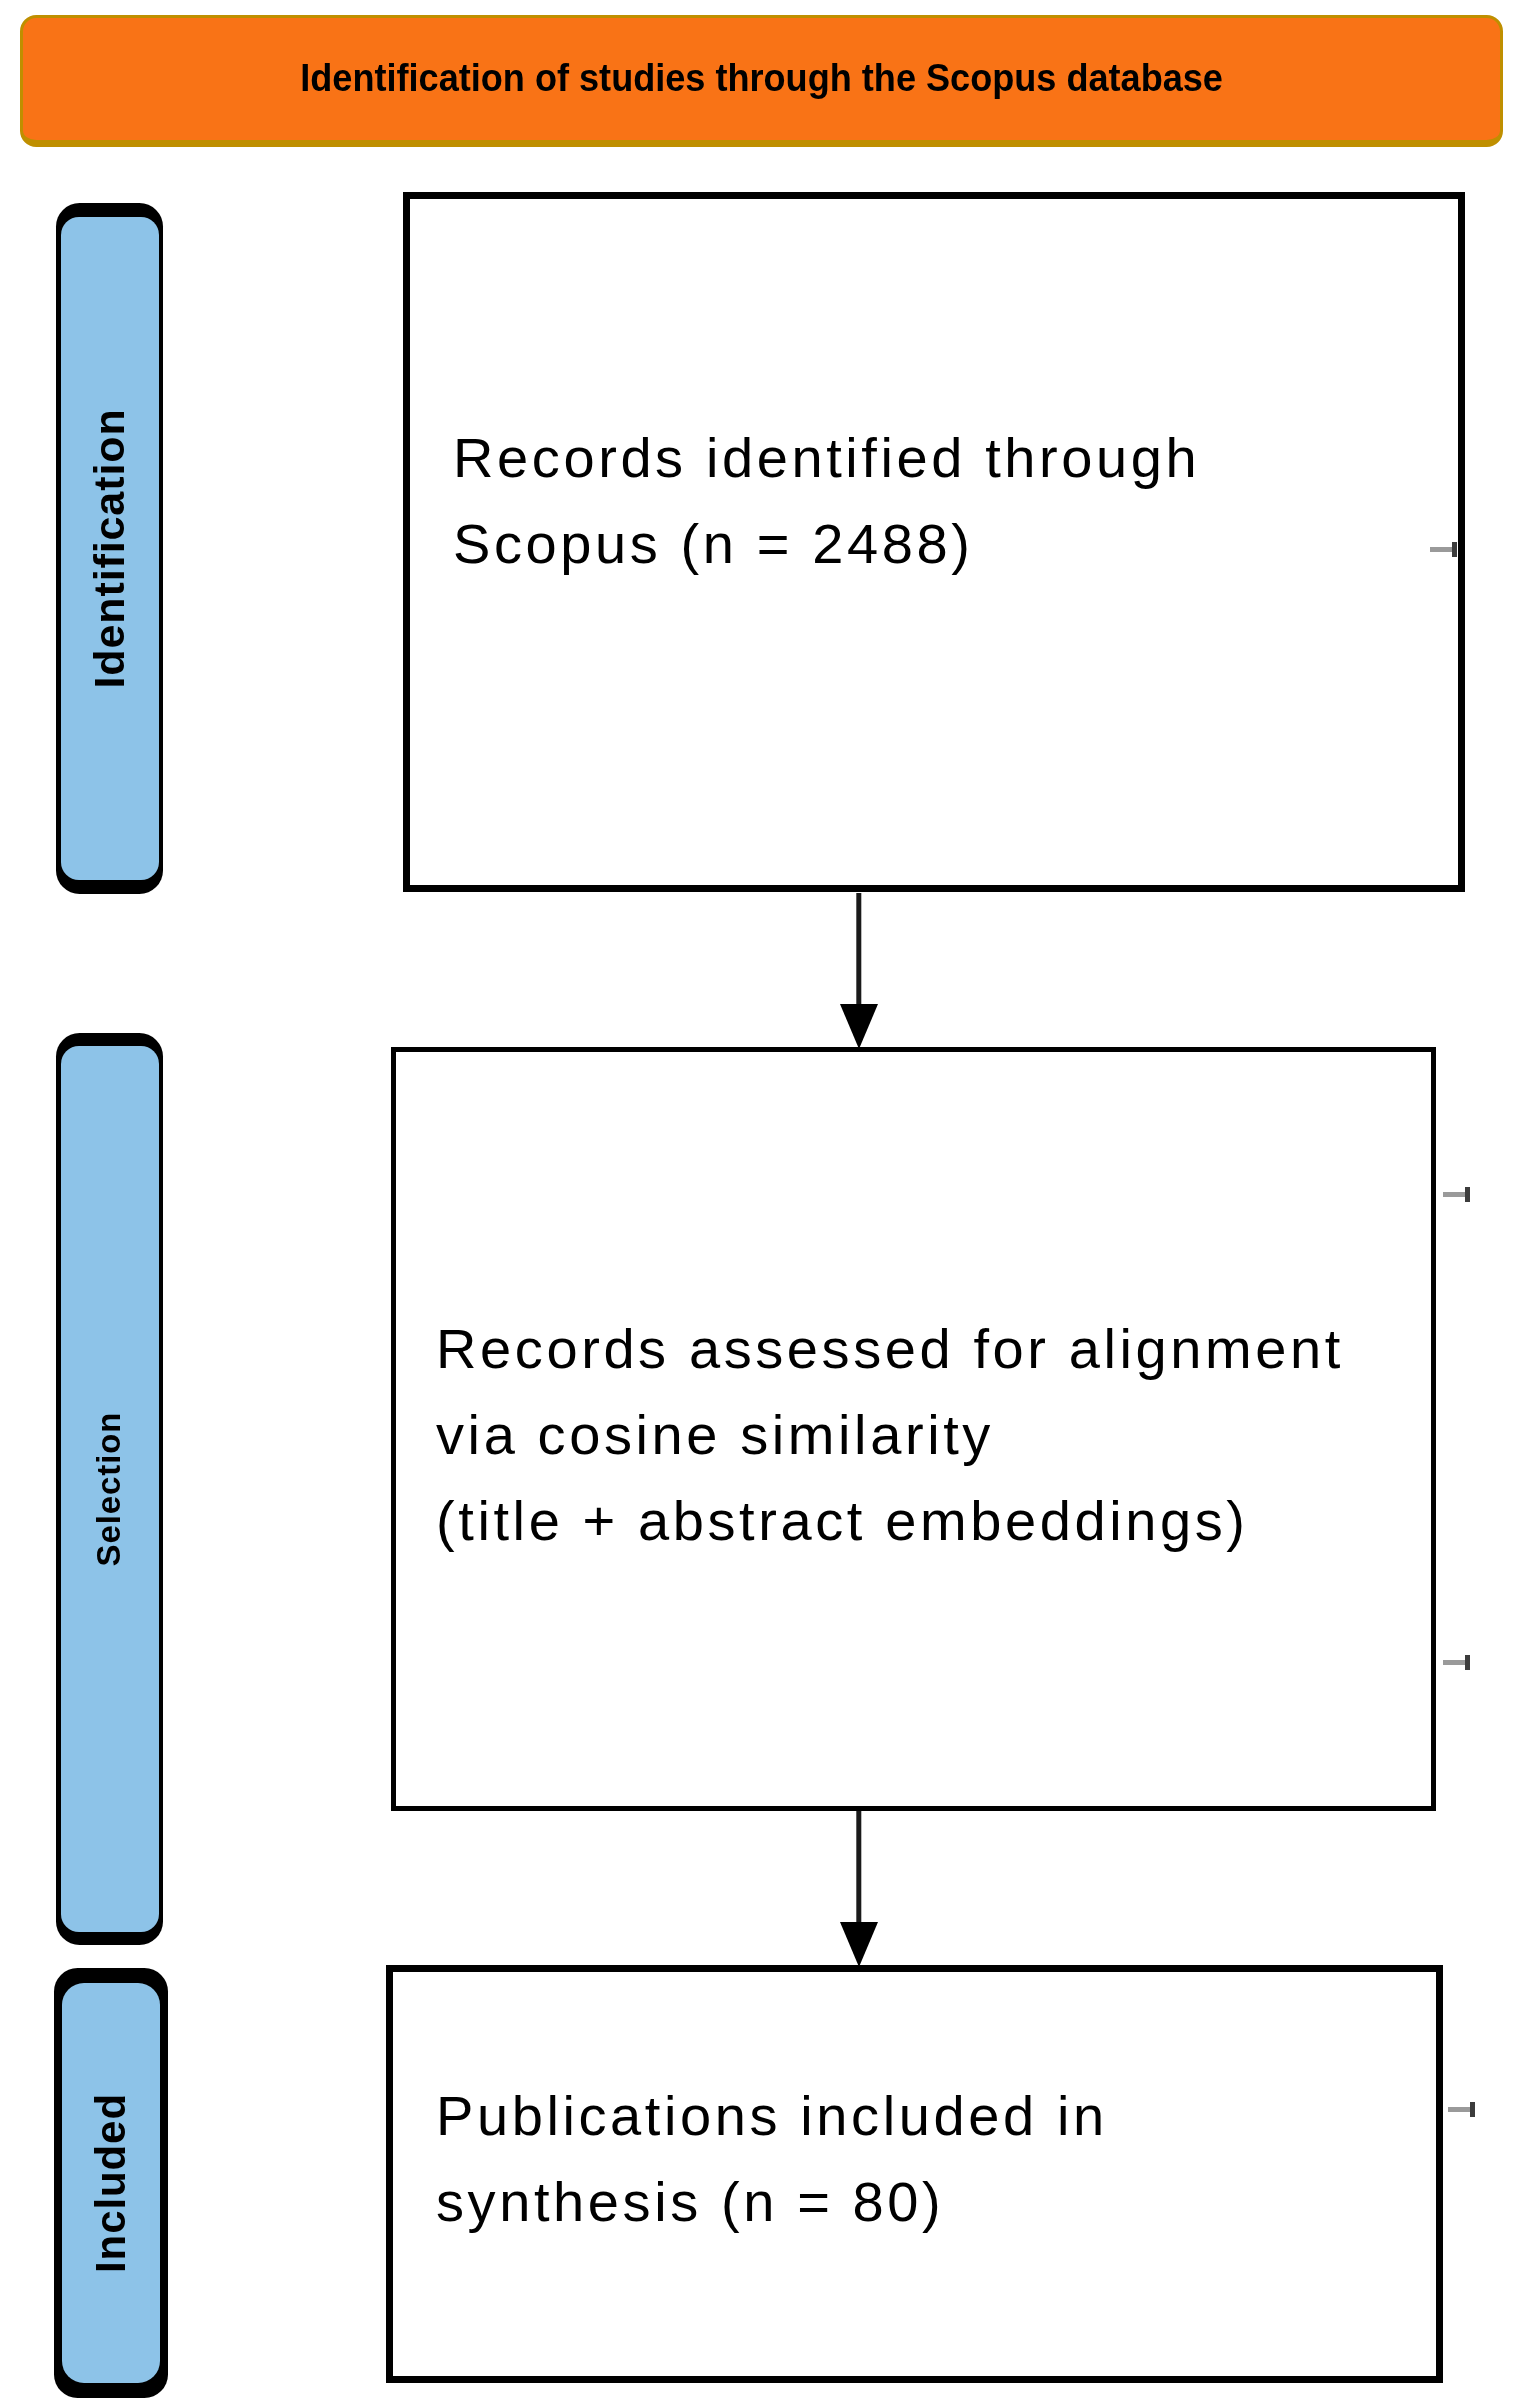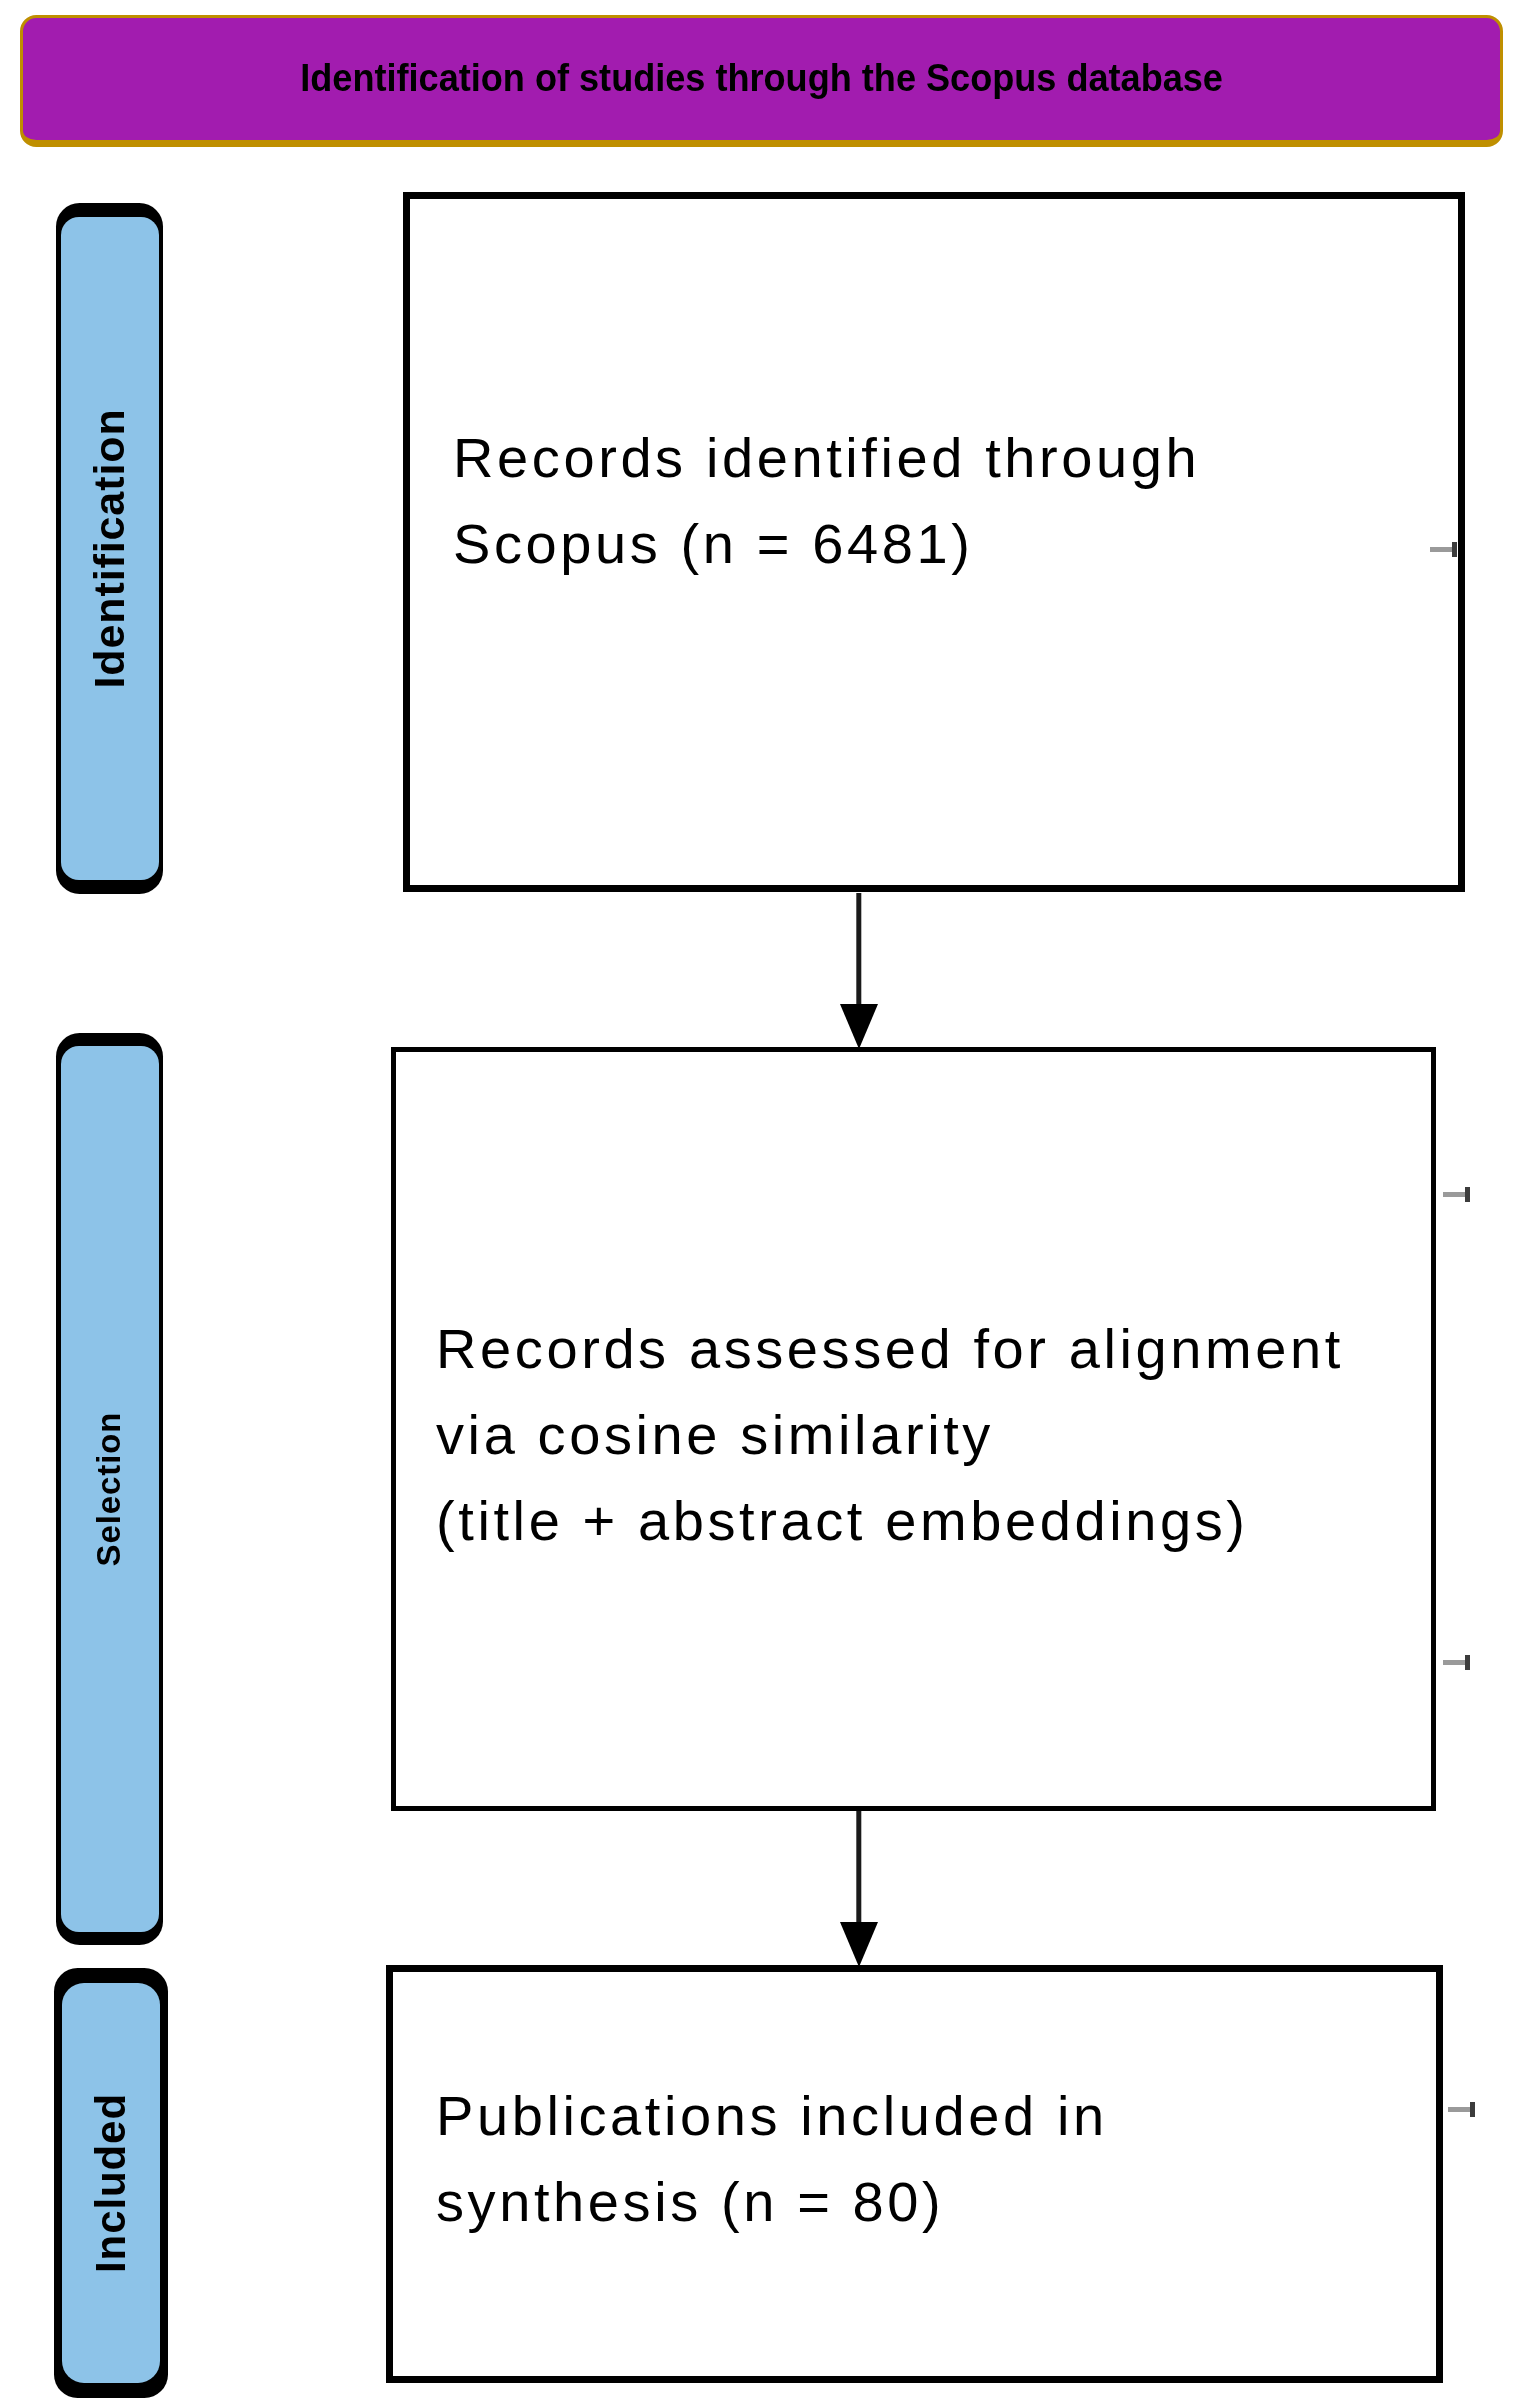--- a/index.html
+++ b/index.html
@@ -22,7 +22,7 @@
     left: 20px; top: 14.5px;
     width: 1483px; height: 132px;
     box-sizing: border-box;
-    background: #a21caf;
+    background: #f97316;
     border: 3.6px solid #BF8F00;
     border-bottom-width: 7.2px;
     border-radius: 16.3px;

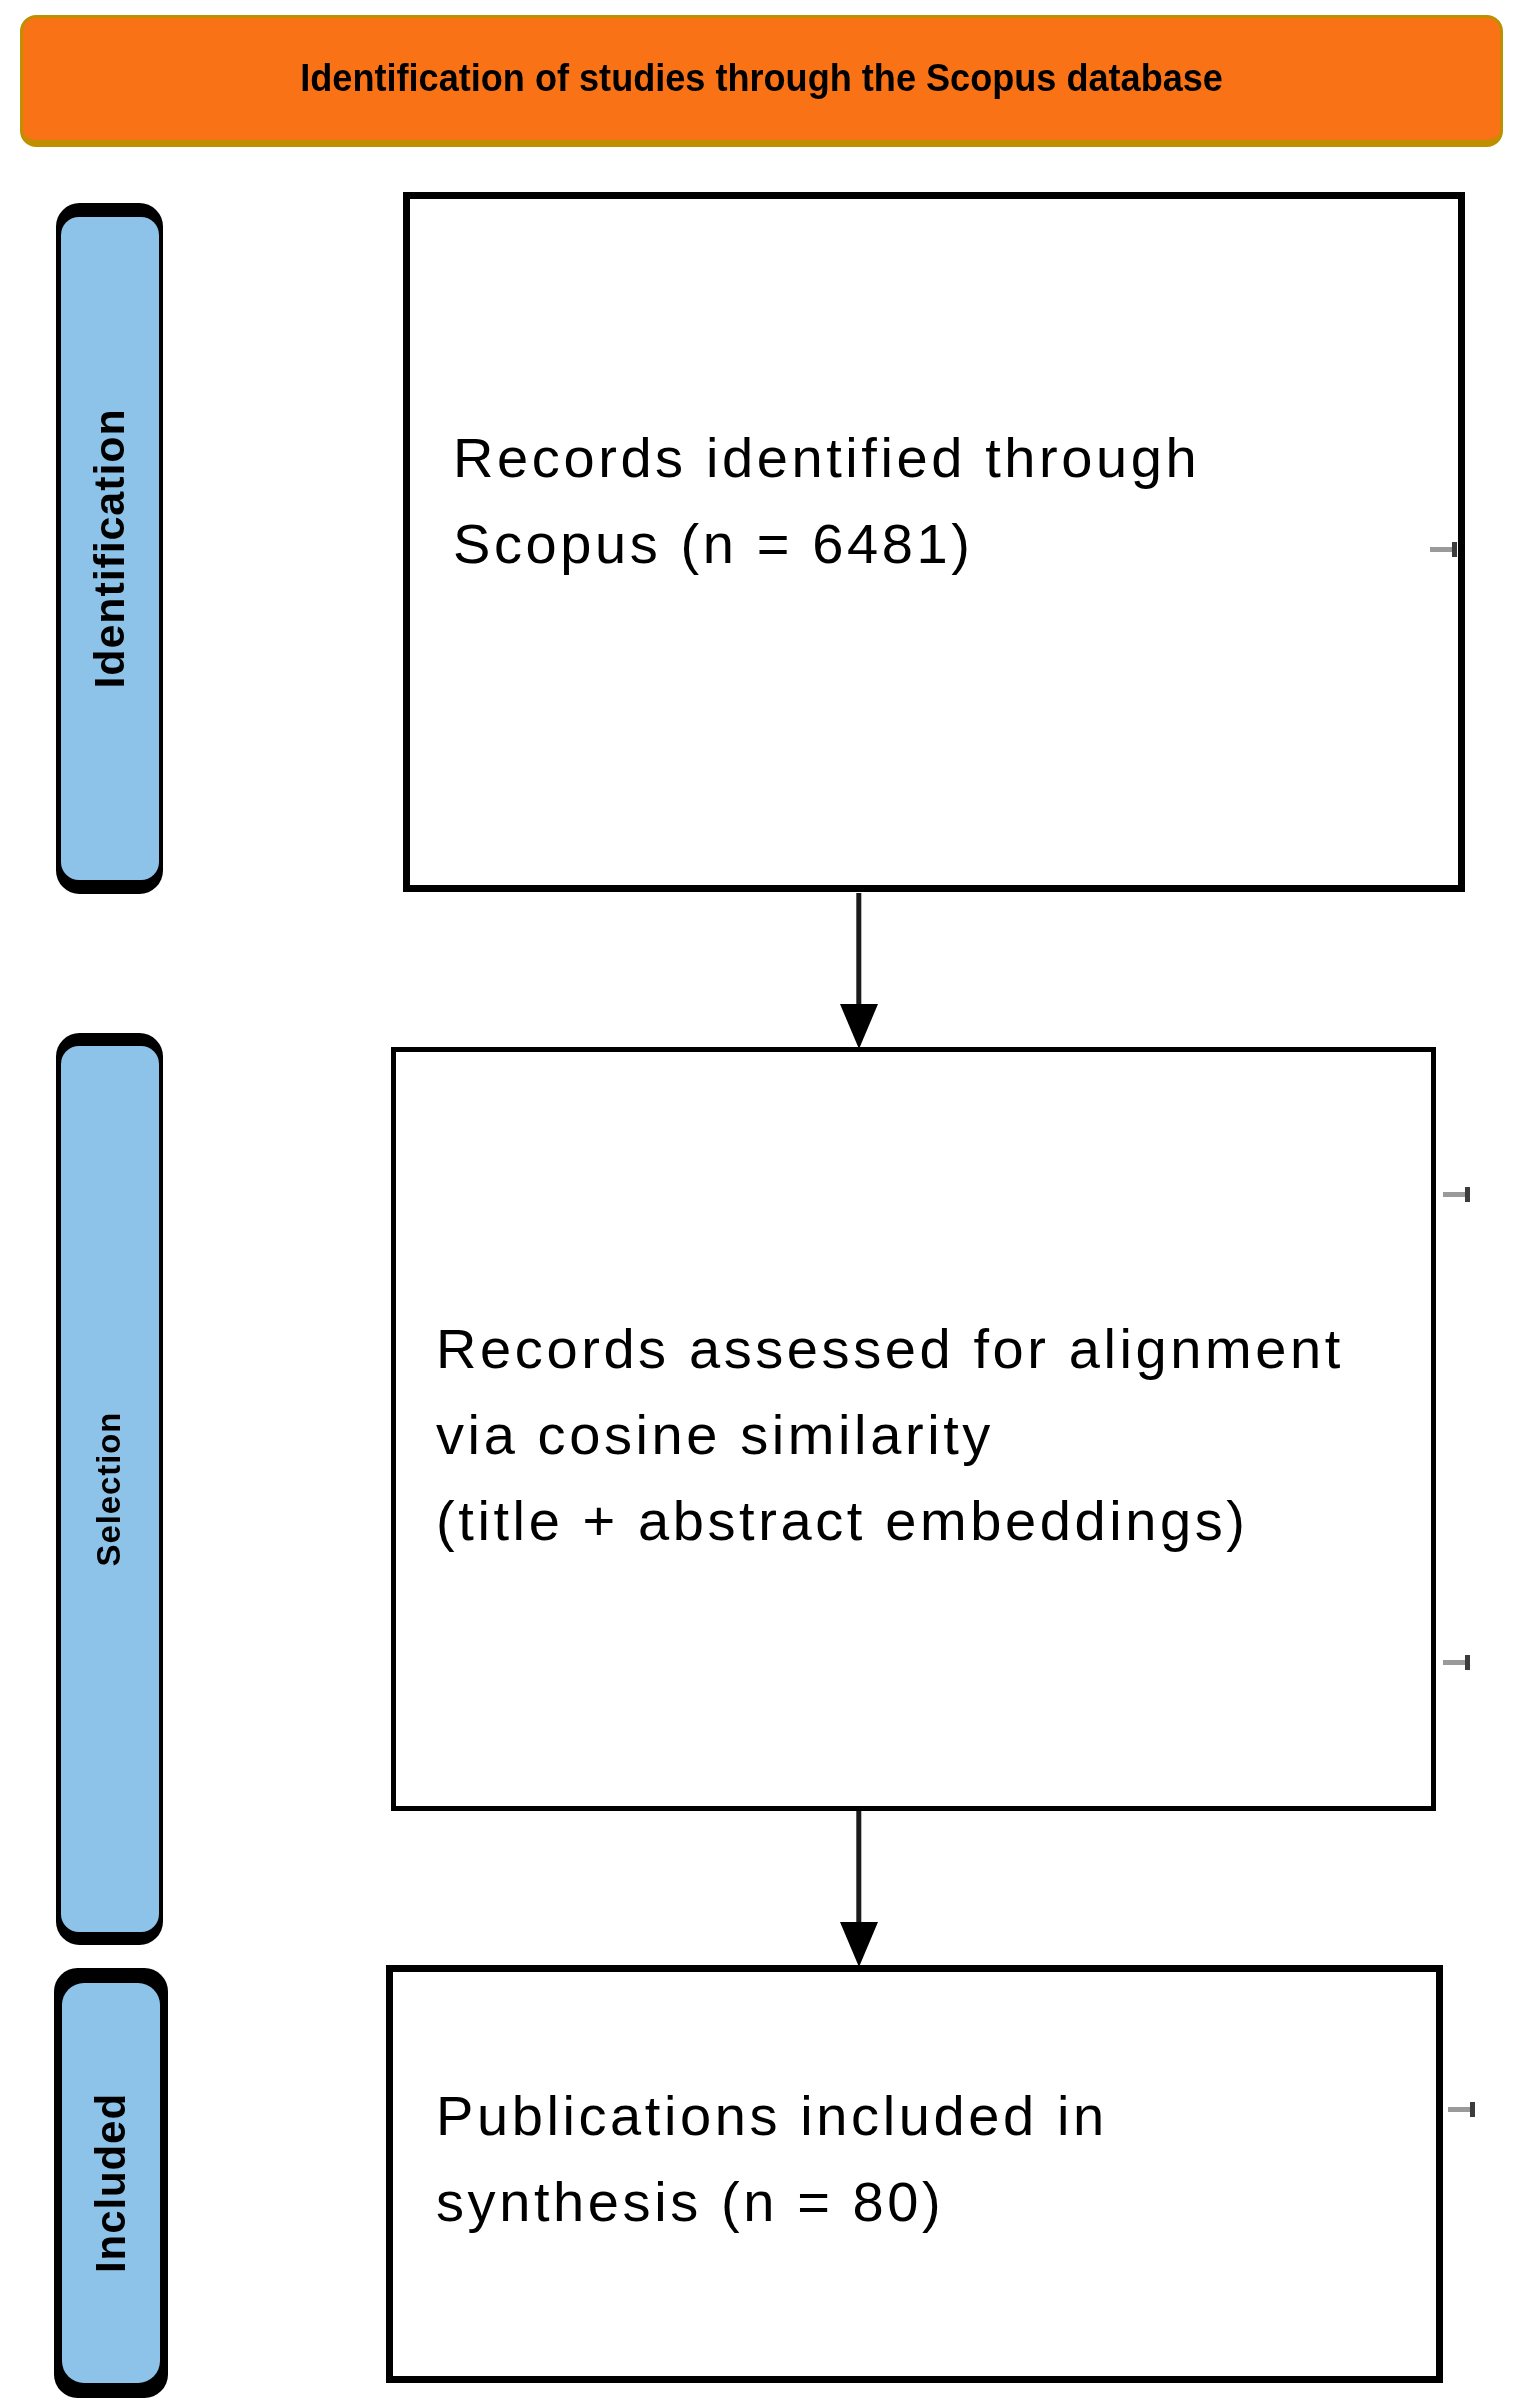--- a/index.html
+++ b/index.html
@@ -183,7 +183,7 @@
 
   <div class="flow-box" id="box-records-identified">
     <div class="line">Records identified through</div>
-    <div class="line">Scopus (n = 6481)</div>
+    <div class="line">Scopus (n = 2488)</div>
   </div>
 
   <div class="arrow-down" id="arrow-1">

